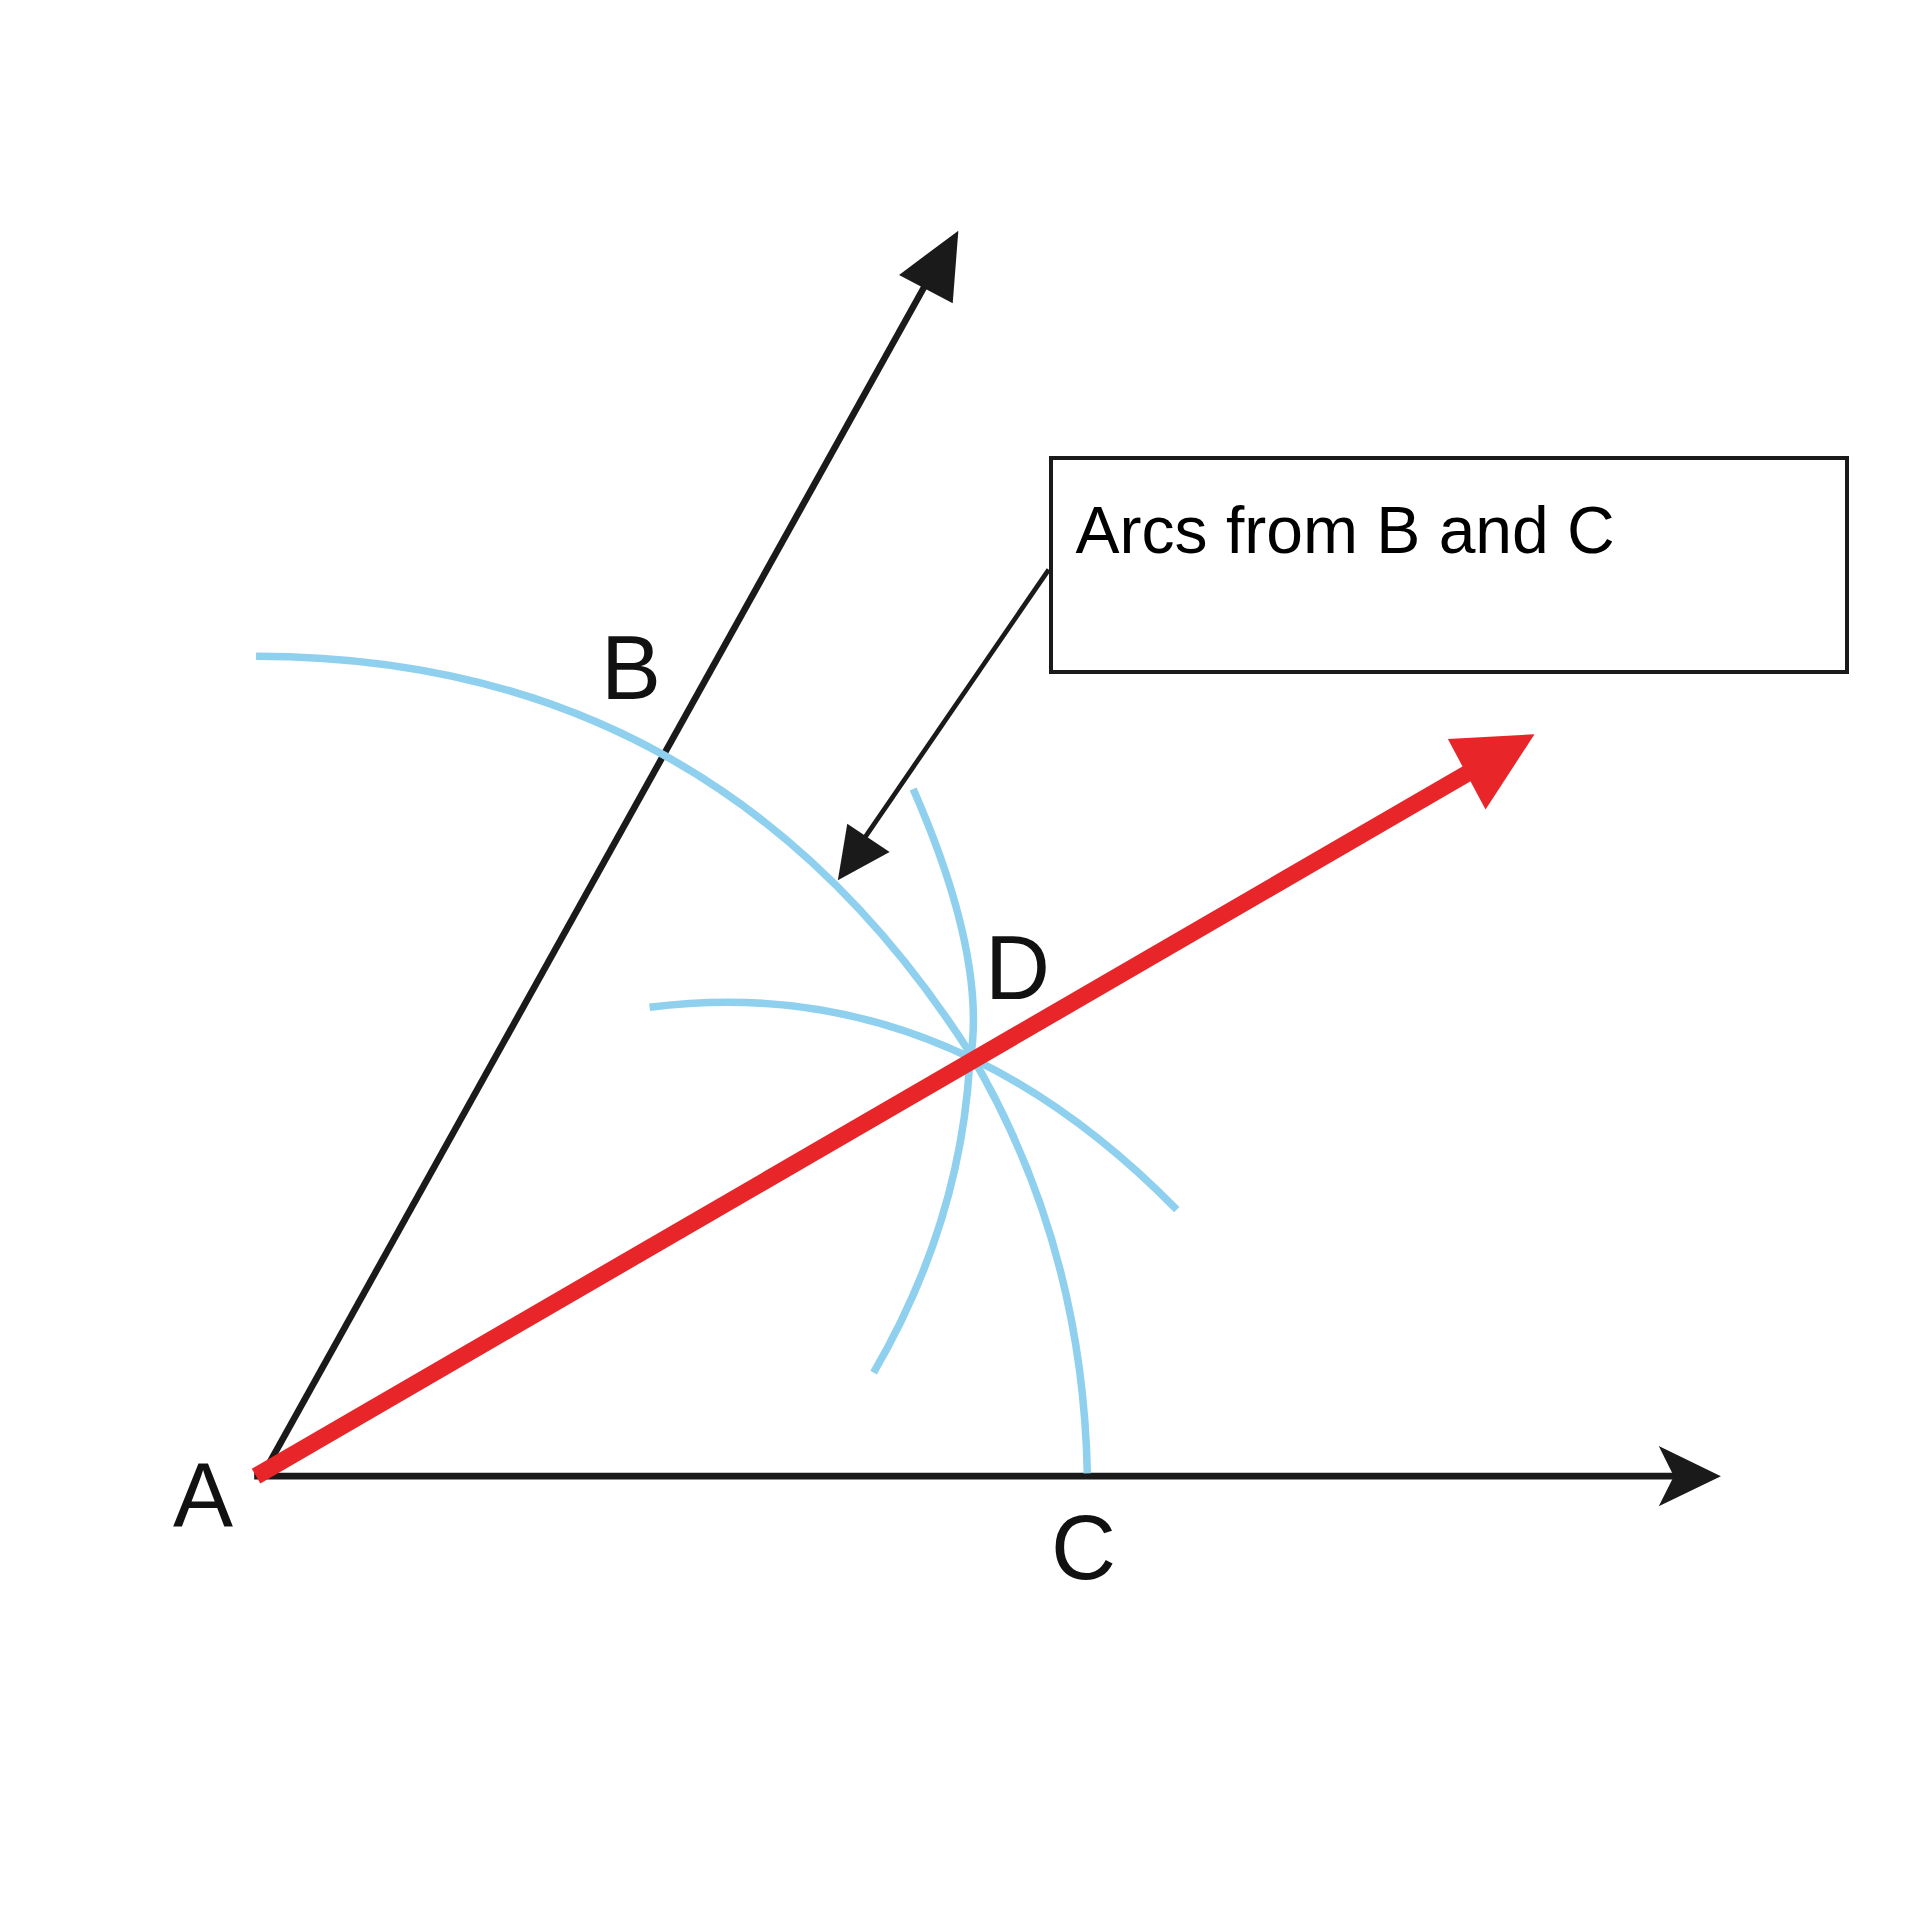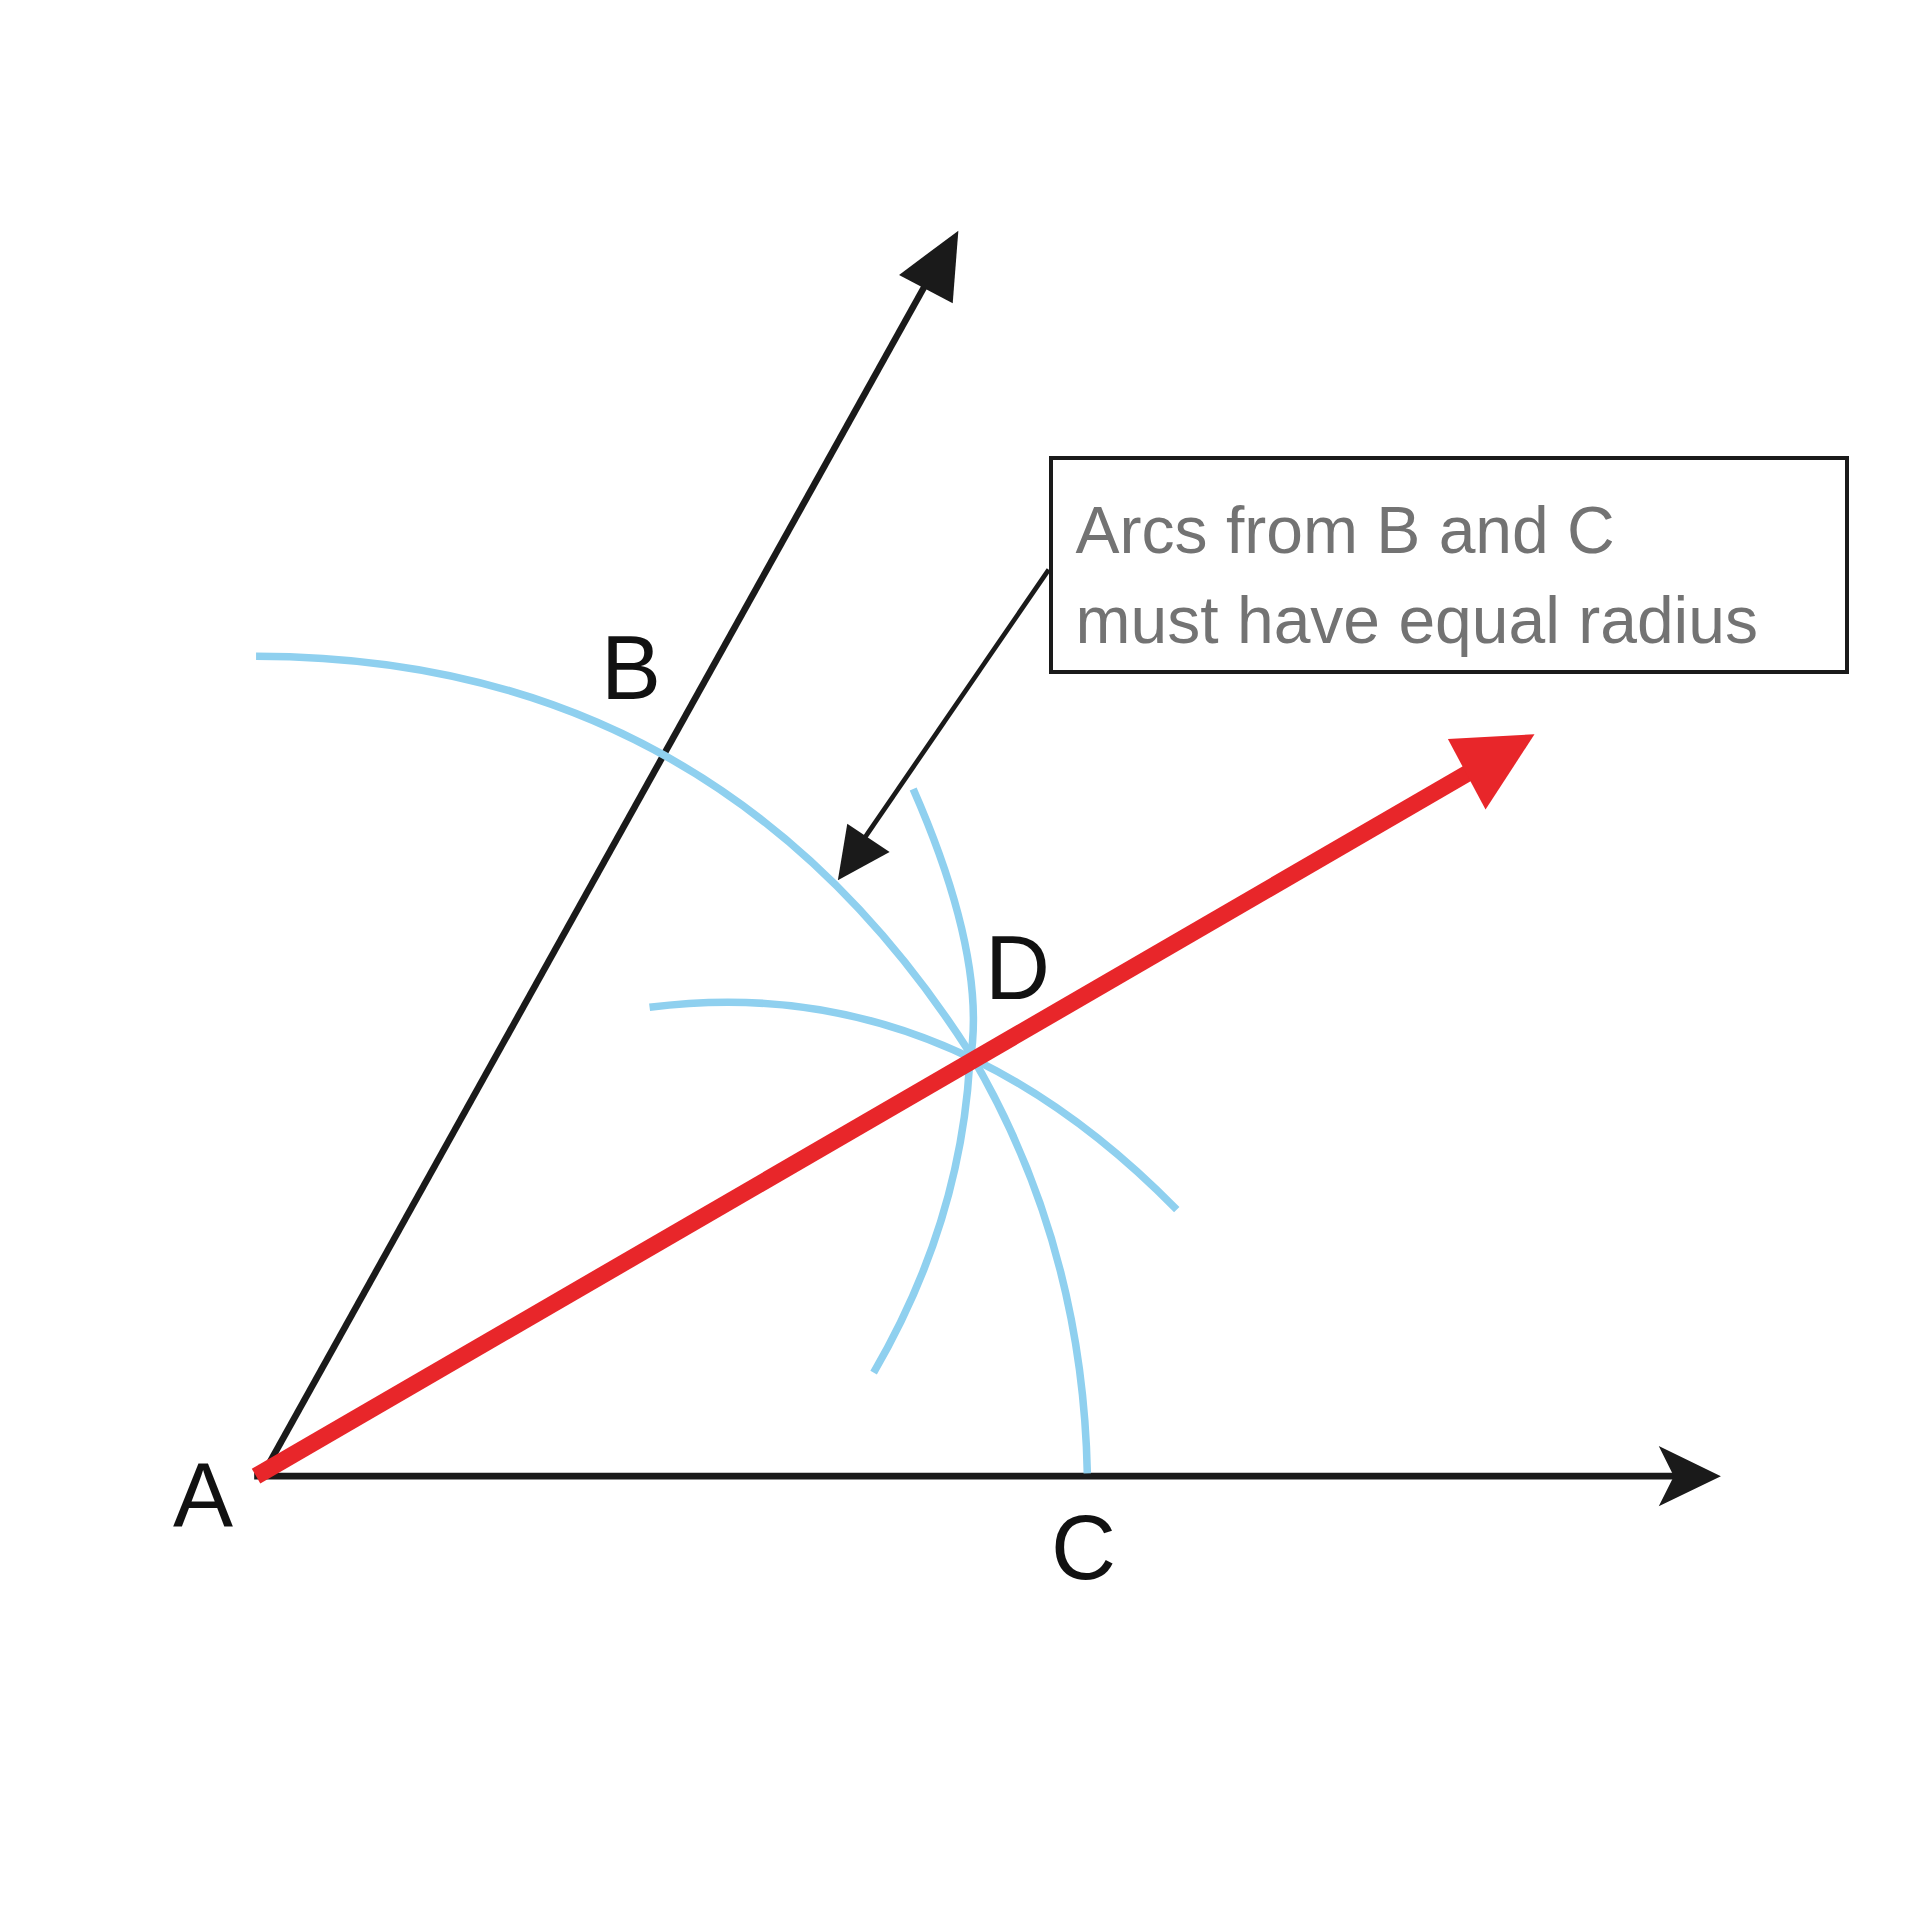--- a/index.html
+++ b/index.html
@@ -9,7 +9,7 @@
   .lbl { position: absolute; font-size: 90px; color: #111; line-height: 1; }
   .note { position: absolute; left: 1049px; top: 456px; width: 800px; height: 218px;
           border: 4.7px solid #1a1a1a; background: #fff; box-sizing: border-box;
-          padding: 24.5px 0 0 22.6px; font-size: 66px; line-height: 90px; color: #737373; }
+          padding: 24.5px 0 0 22.6px; font-size: 66px; line-height: 90px; color: #000000; }
   .note div { white-space: nowrap; }
 </style>
 </head>

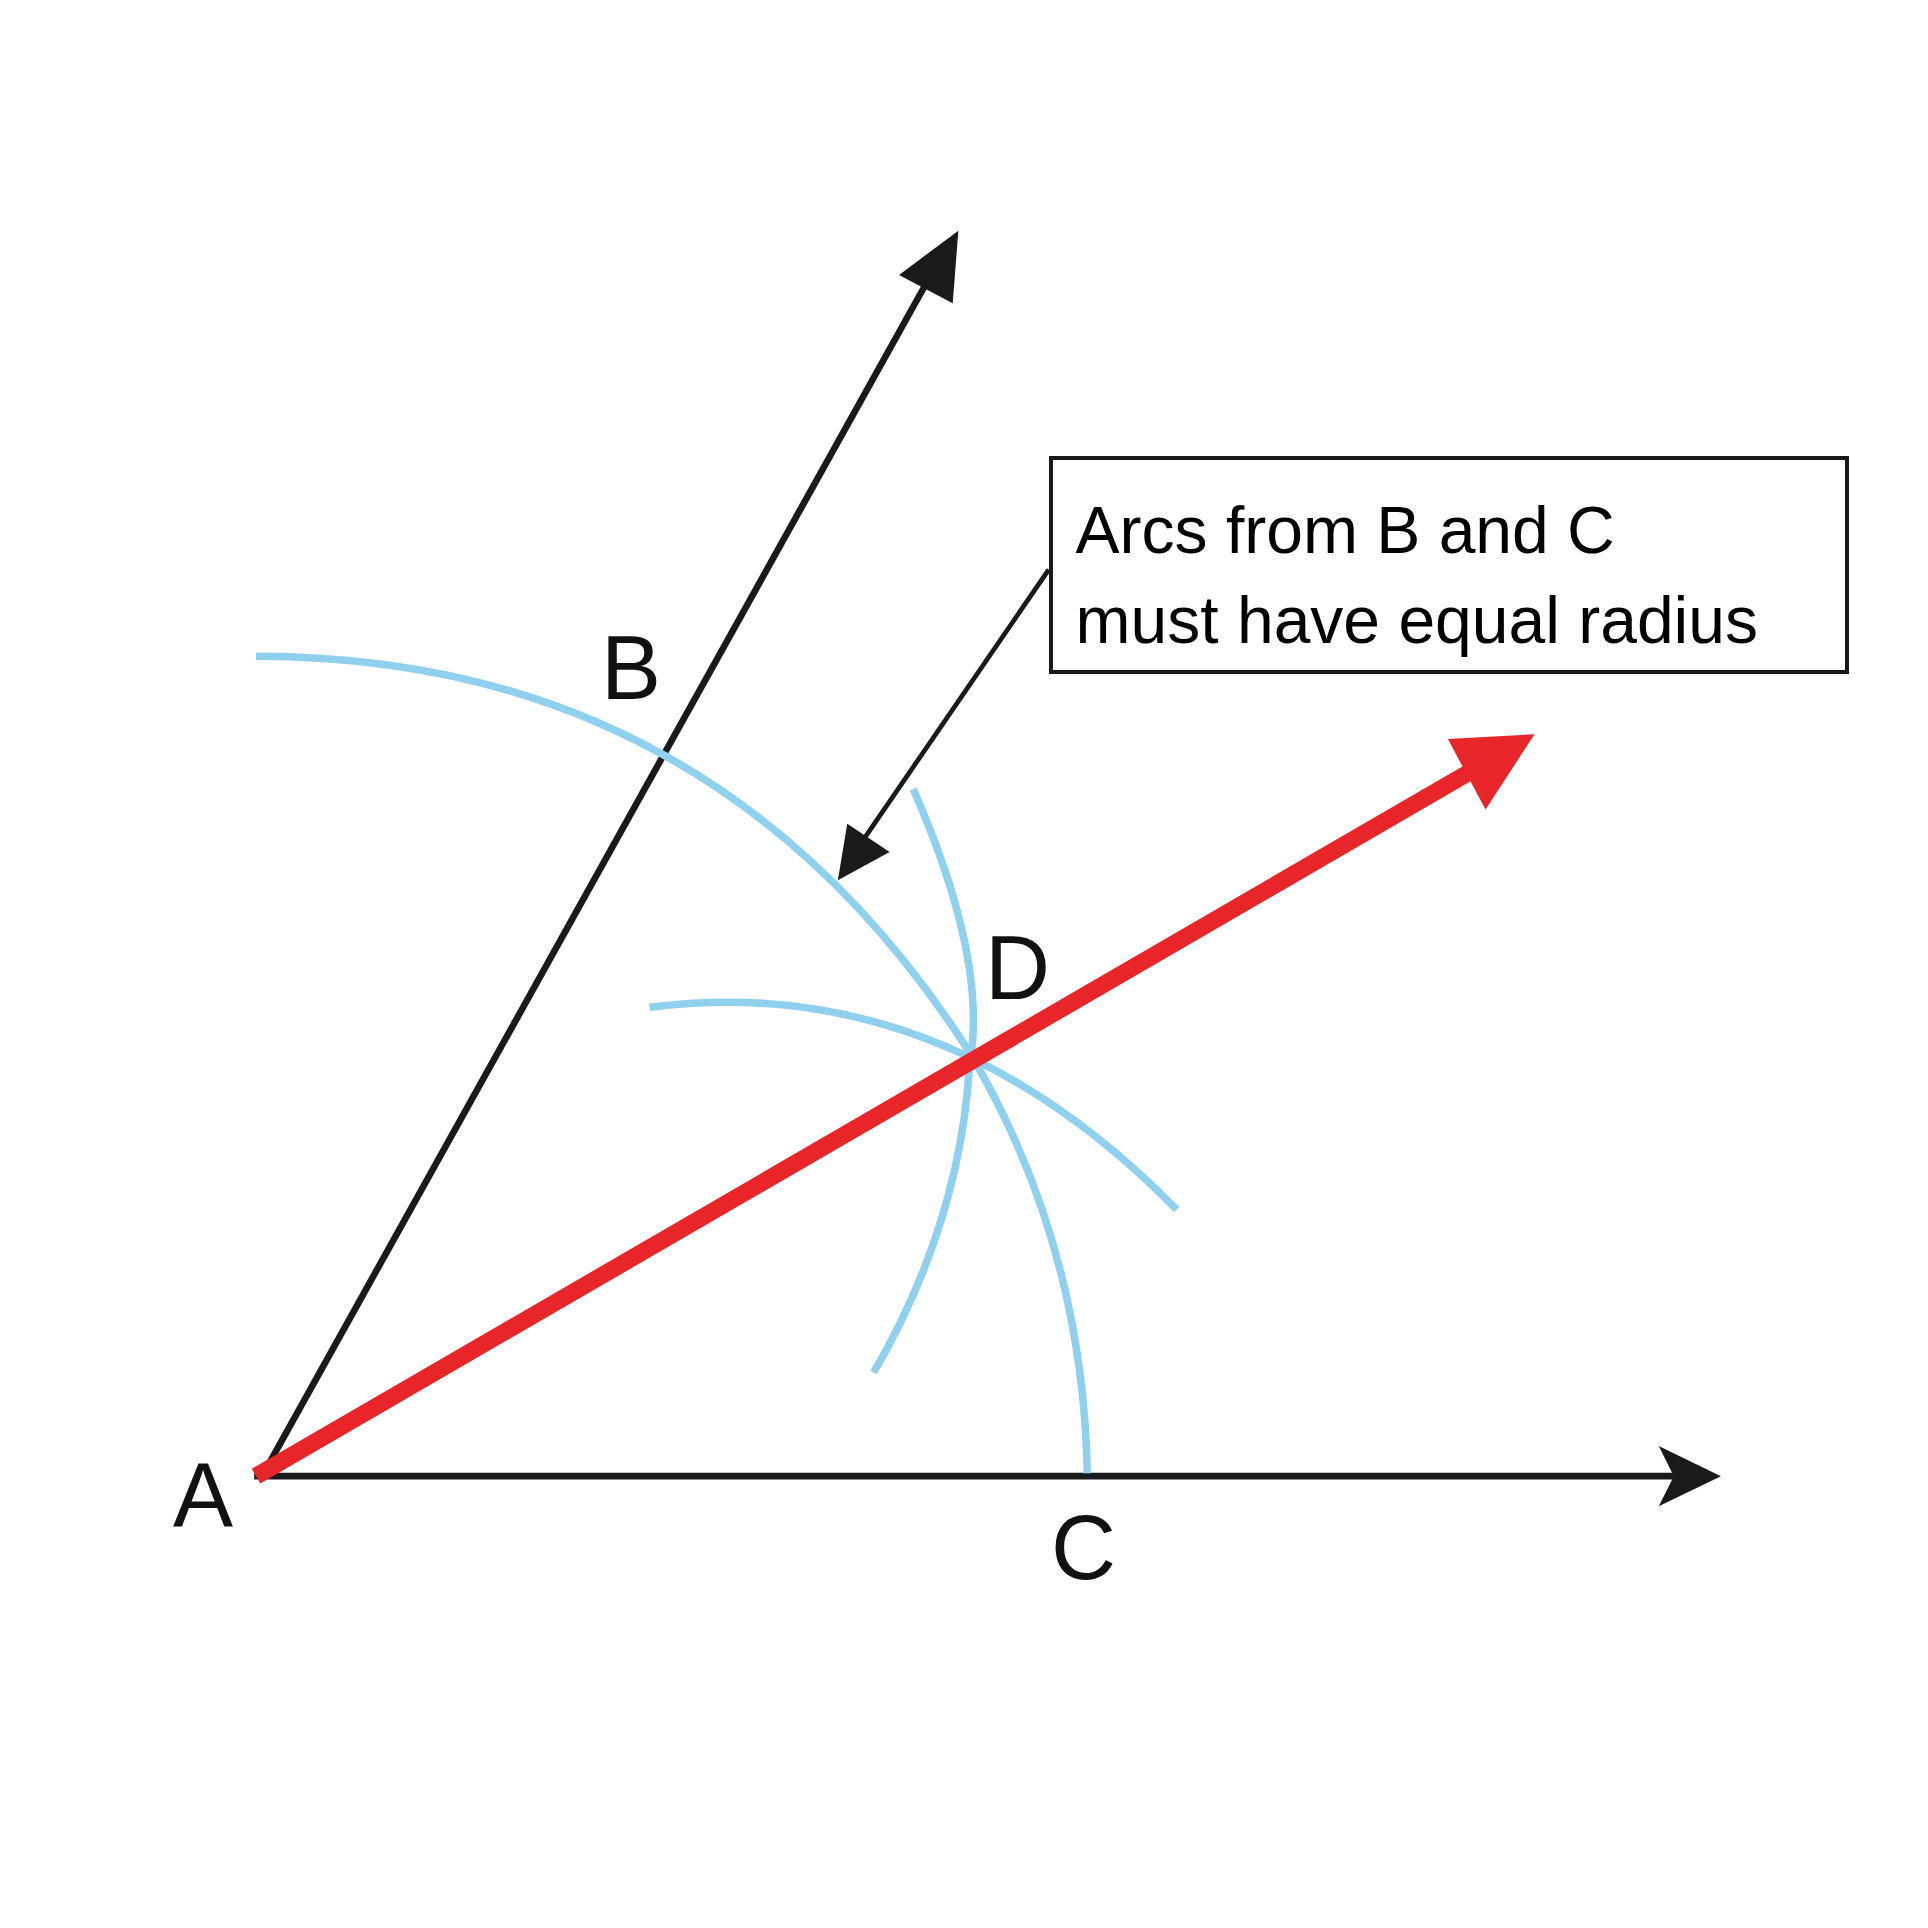--- a/index.html
+++ b/index.html
@@ -42,7 +42,6 @@
 
 <div class="note">
   <div>Arcs from B and C</div>
-  <div>must have equal radius</div>
 </div>
 
 

